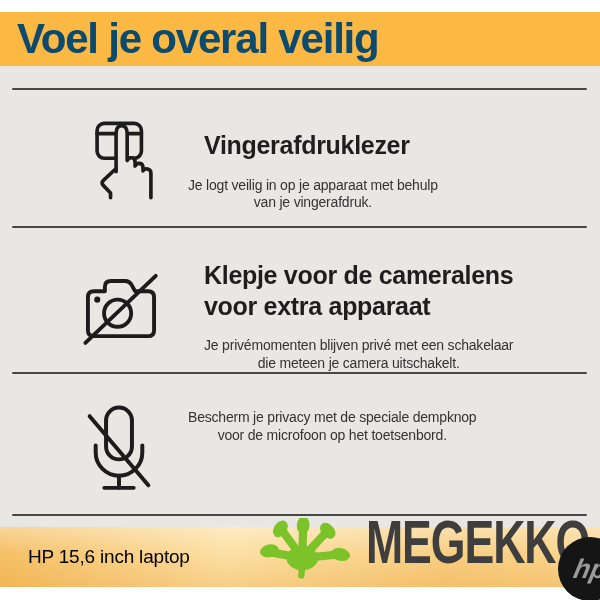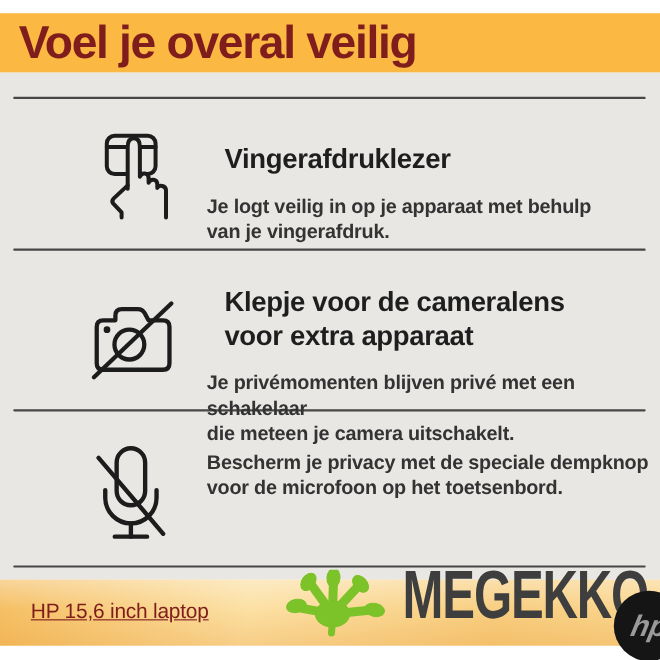--- a/index.html
+++ b/index.html
@@ -8,7 +8,7 @@
 
   
   .top-band{position:absolute;left:0;top:12px;width:600px;height:54px;background:#FBB843;display:flex;align-items:center;}
-  .top-band h1{margin:0 0 0 17px;font-size:42px;line-height:1;font-weight:700;letter-spacing:-1.2px;color:#7f1d1d;}
+  .top-band h1{margin:0 0 0 17px;font-size:42px;line-height:1;font-weight:700;letter-spacing:-1.2px;color:#0c4a6e;}
 
   
   .panel{position:absolute;left:0;top:66px;width:600px;height:461px;background:#E8E7E4;}

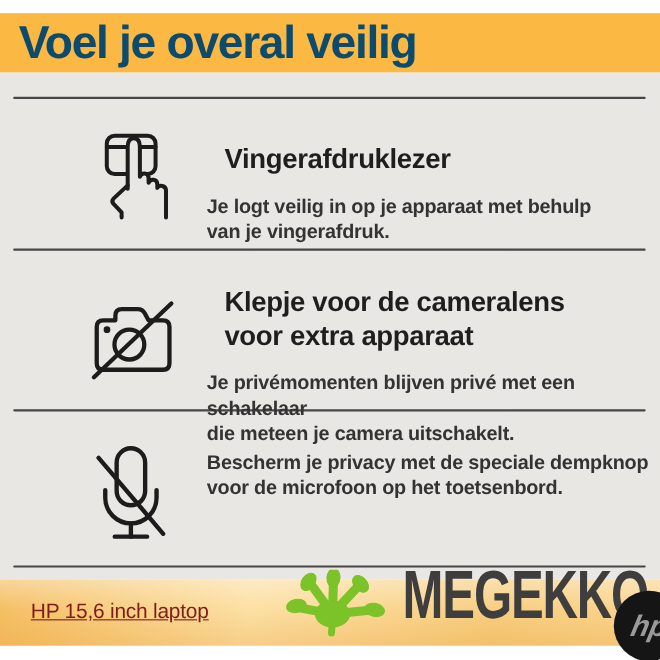--- a/index.html
+++ b/index.html
@@ -23,7 +23,7 @@
   .icon-fill-bg{fill:#E8E7E4;stroke:none;}
   .f-text{position:absolute;left:188px;}
   .f-title{margin:16px;font-size:25px;line-height:1.22;font-weight:600;letter-spacing:-0.3px;color:#1e1e1e;white-space:pre-line;}
-  .f-desc{margin:9px 0 0 0;font-size:18px;line-height:1.27;font-weight:700;letter-spacing:-0.2px;color:#333333;white-space:pre-line;}
+  .f-desc{margin:9px 0 0 0;font-size:14px;line-height:1.27;font-weight:400;letter-spacing:-0.2px;color:#333333;white-space:pre-line;text-align:center;}
 
   
   .footer-band{position:absolute;left:0;top:527px;width:600px;height:60px;

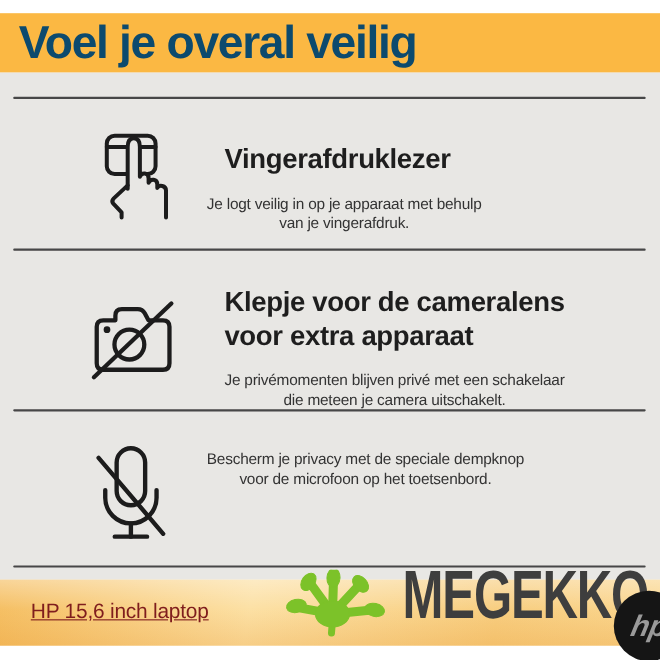--- a/index.html
+++ b/index.html
@@ -31,7 +31,7 @@
       linear-gradient(to bottom, rgba(255,255,255,0.35) 0%, rgba(255,255,255,0) 45%, rgba(228,140,30,0.22) 100%),
       linear-gradient(100deg, #F5BF63 0%, #FCE0A4 38%, #F8CE80 75%, #FAD68F 100%);}
   .product-label{position:absolute;left:28px;top:527px;height:60px;display:flex;align-items:center;
-    font-size:19px;font-weight:500;letter-spacing:-0.2px;color:#7f1d1d;text-decoration:underline;}
+    font-size:19px;font-weight:500;letter-spacing:-0.2px;color:#000000;}
   .gecko{position:absolute;left:256px;top:518px;width:98px;height:62px;}
   .gecko svg{display:block;width:100%;height:100%;}
   .brand-word{position:absolute;left:366px;top:512px;font-size:62px;line-height:60px;font-weight:800;

